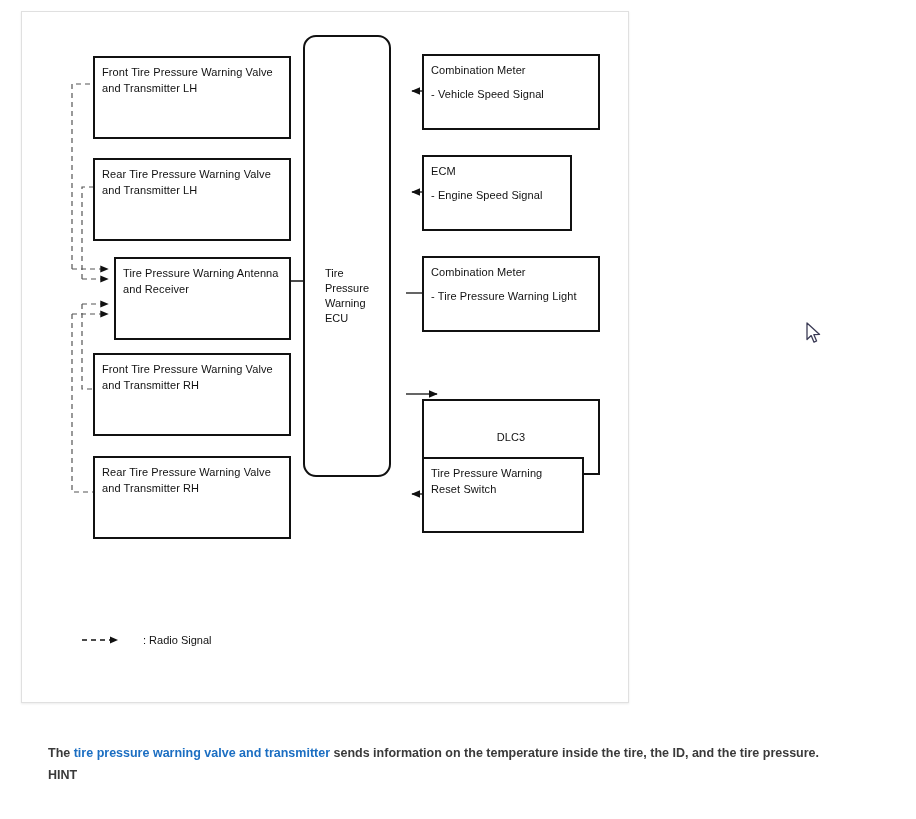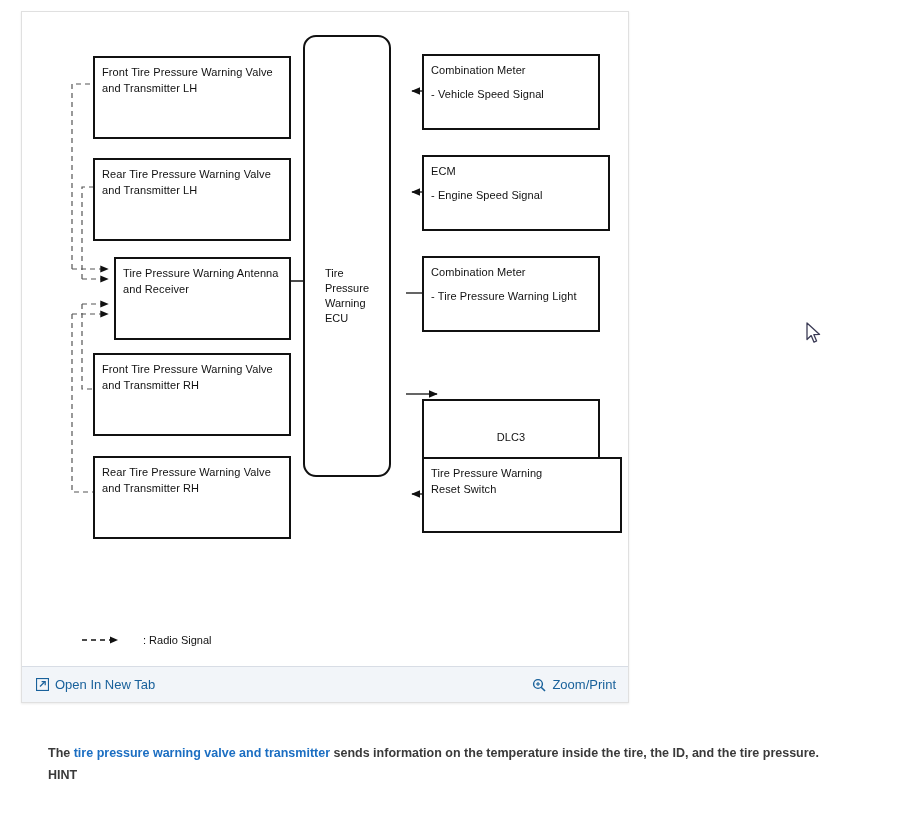--- a/index.html
+++ b/index.html
@@ -217,7 +217,7 @@
       </div>
     </div>
 
-    <div class="dbox" style="left:400px; top:143px; width:188px; height:76px;">
+    <div class="dbox" style="left:400px; top:143px; width:150px; height:76px;">
       <div class="btext">
         <span>ECM</span>
         <span class="spaced">- Engine Speed Signal</span>

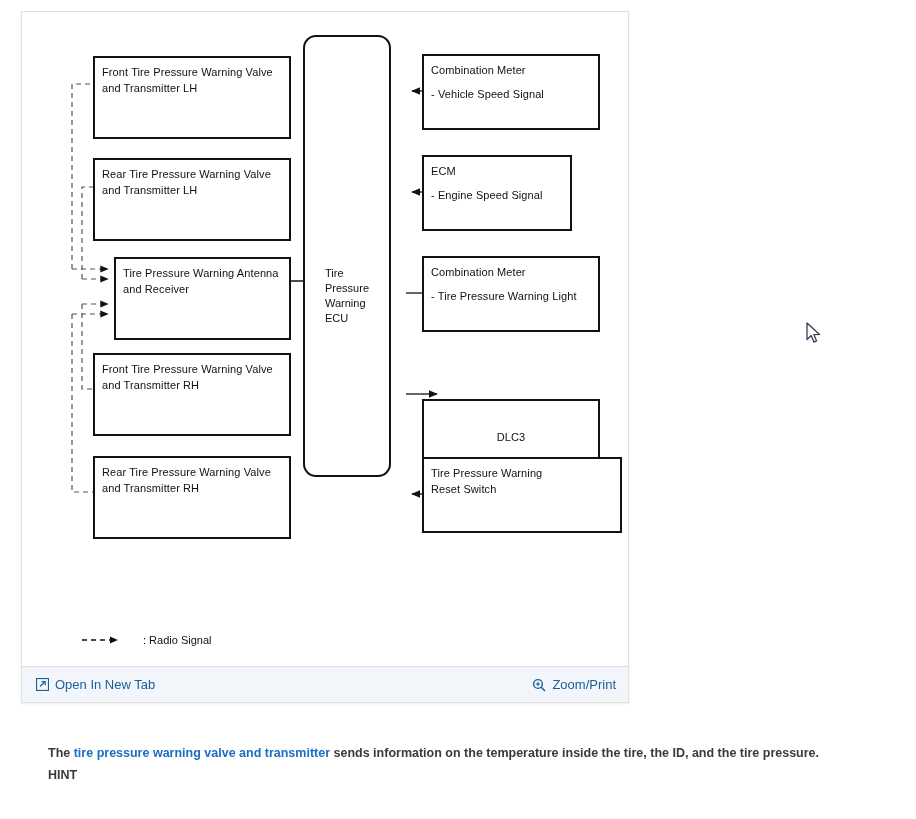--- a/index.html
+++ b/index.html
@@ -237,7 +237,7 @@
       </div>
     </div>
 
-    <div class="dbox" style="left:400px; top:445px; width:200px; height:76px;">
+    <div class="dbox" style="left:400px; top:445px; width:162px; height:76px;">
       <div class="btext">
         <span>Tire Pressure Warning</span><br>
         <span>Reset Switch</span>

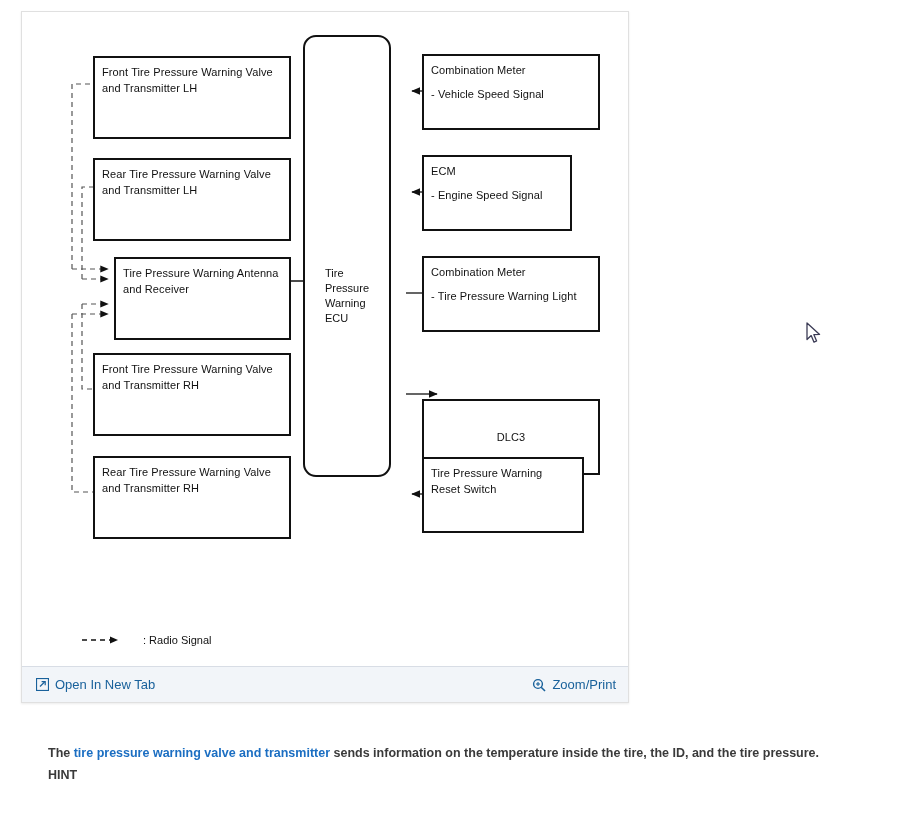--- a/index.html
+++ b/index.html
@@ -254,26 +254,6 @@
 
   </div>
 
-  <div id="figure-footer">
-    <div class="footer-link">
-      <svg width="13" height="13" viewBox="0 0 13 13">
-        <rect x="0.5" y="0.5" width="12" height="12" fill="none" stroke="#19619b" stroke-width="1.2"></rect>
-        <path d="M4,8.5 L8.6,4" stroke="#19619b" stroke-width="1.2" fill="none"></path>
-        <path d="M5.6,3.6 L9.2,3.6 L9.2,7.2" stroke="#19619b" stroke-width="1.2" fill="none"></path>
-      </svg>
-      <span class="flabel">Open In New Tab</span>
-    </div>
-
-    <div class="footer-link">
-      <svg width="14" height="14" viewBox="0 0 14 14">
-        <circle cx="6" cy="6" r="4.4" fill="none" stroke="#19619b" stroke-width="1.4"></circle>
-        <line x1="9.2" y1="9.2" x2="13" y2="13" stroke="#19619b" stroke-width="1.6"></line>
-        <line x1="4" y1="6" x2="8" y2="6" stroke="#19619b" stroke-width="1.1"></line>
-        <line x1="6" y1="4" x2="6" y2="8" stroke="#19619b" stroke-width="1.1"></line>
-      </svg>
-      <span class="flabel">Zoom/Print</span>
-    </div>
-  </div>
 
 </div>
 

